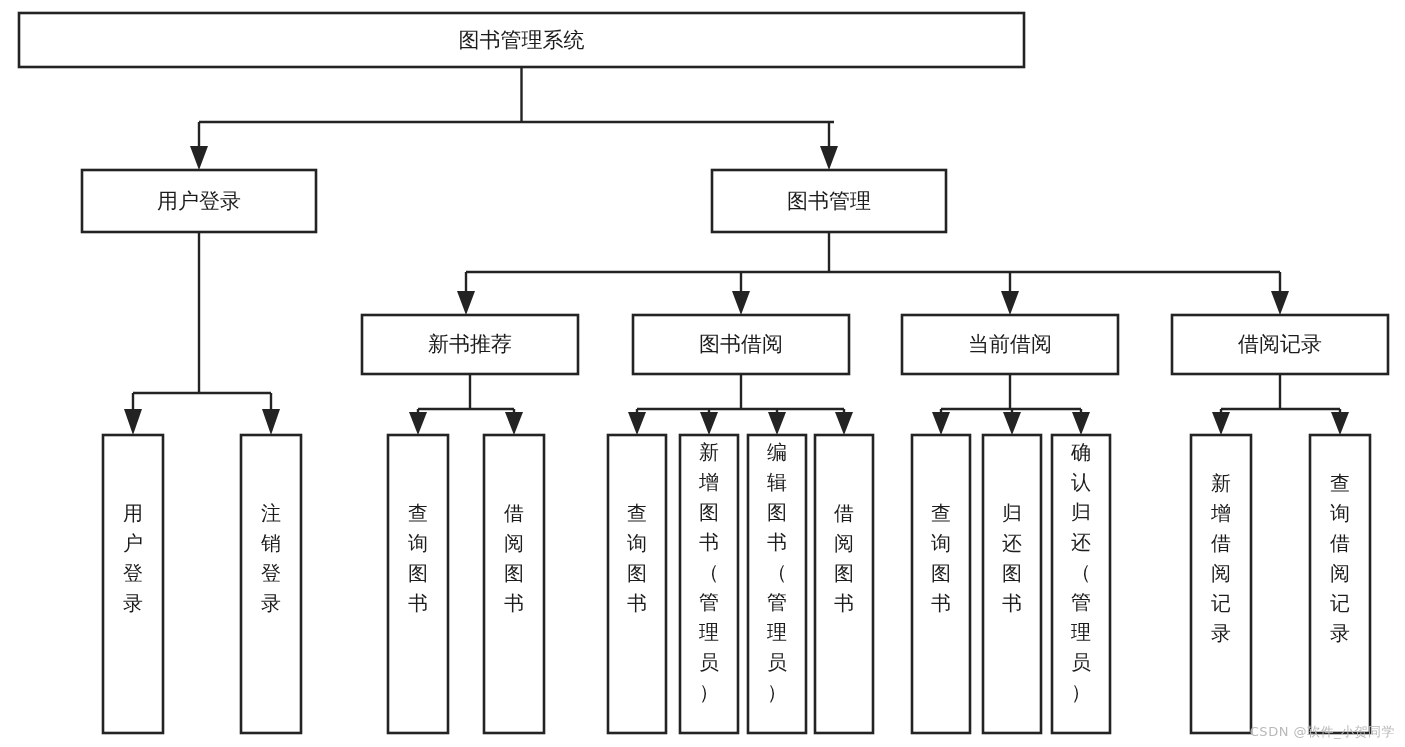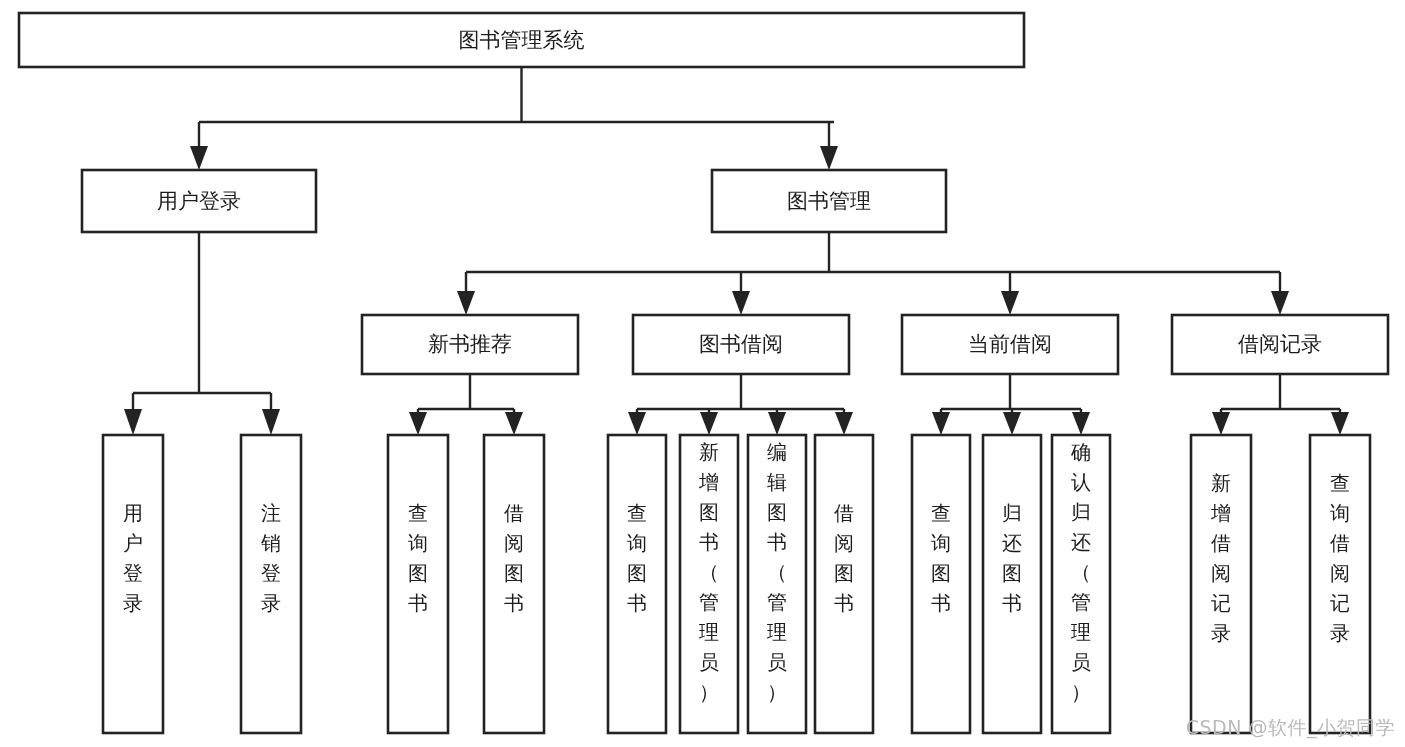--- a/index.html
+++ b/index.html
@@ -60,7 +60,7 @@
     right: 10px;
     bottom: 6px;
     font-family: "DejaVu Sans", "Liberation Sans", sans-serif;
-    font-size: 19px;
+    font-size: 13px;
     color: #b9b9b9;
     letter-spacing: 0.5px;
     white-space: nowrap;

